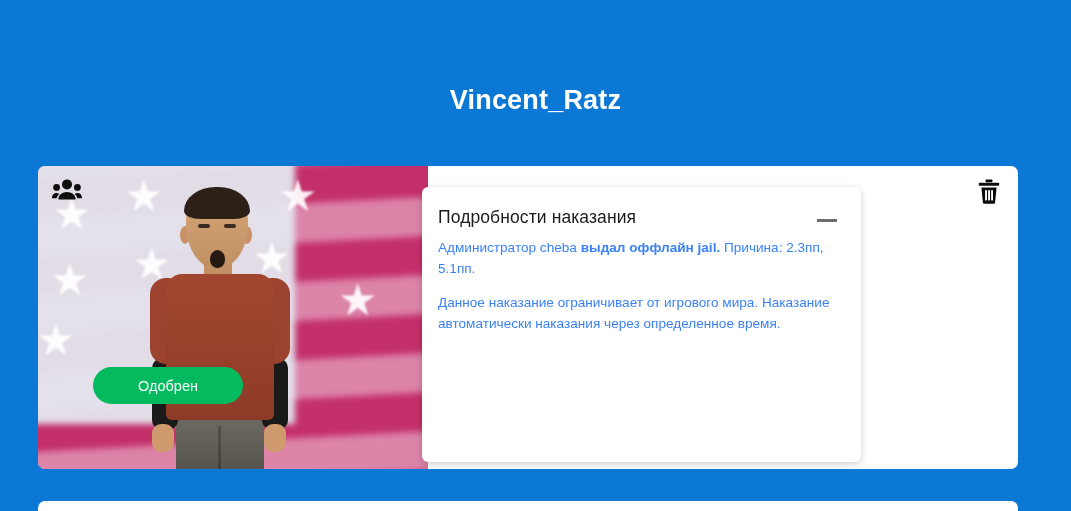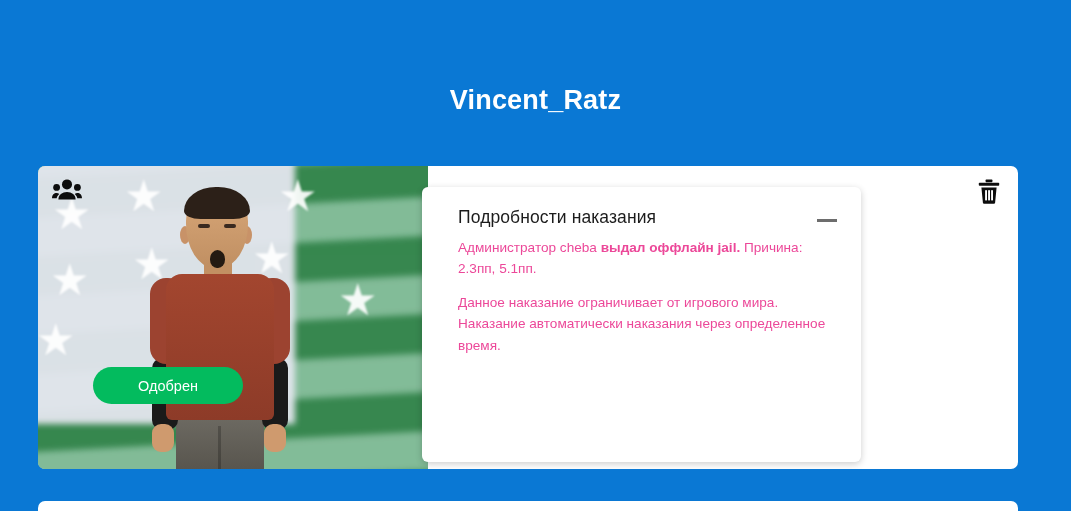--- a/index.html
+++ b/index.html
@@ -178,7 +178,7 @@
     background: #ffffff;
     border-radius: 6px;
     box-shadow: 0 2px 7px rgba(0,0,0,0.20);
-    padding: 20px 24px 0 36px;
+    padding: 20px 24px 0 16px;
     z-index: 5;
   }
   .detail-head {

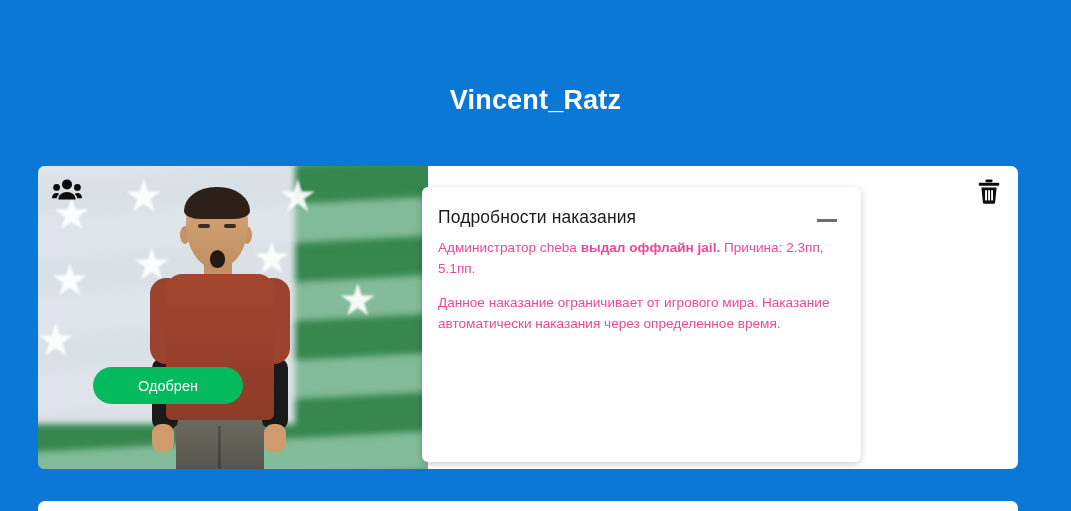--- a/index.html
+++ b/index.html
@@ -203,7 +203,7 @@
   .detail-para {
     font-size: 13.6px;
     line-height: 1.58;
-    color: #ec4899;
+    color: #3b82f6;
   }
   .detail-para + .detail-para { margin-top: 12px; }
   .semi { font-weight: 600; }

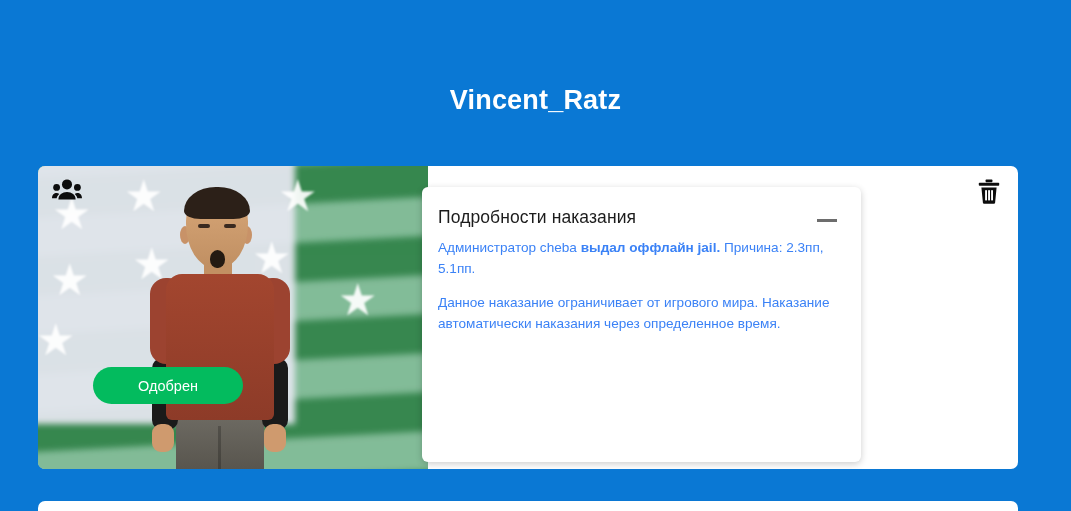--- a/index.html
+++ b/index.html
@@ -49,7 +49,7 @@
     width: 390px;
     height: 303px;
     overflow: hidden;
-    background: #15803d;
+    background: #be185d;
   }
 
   

